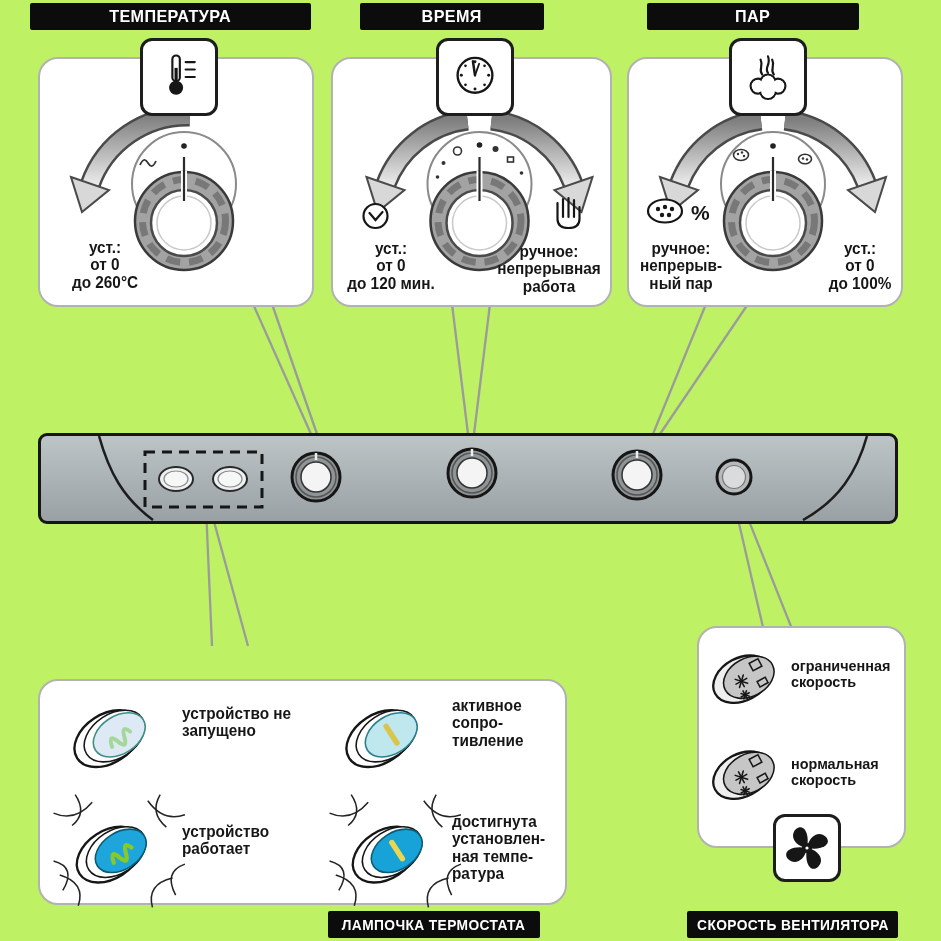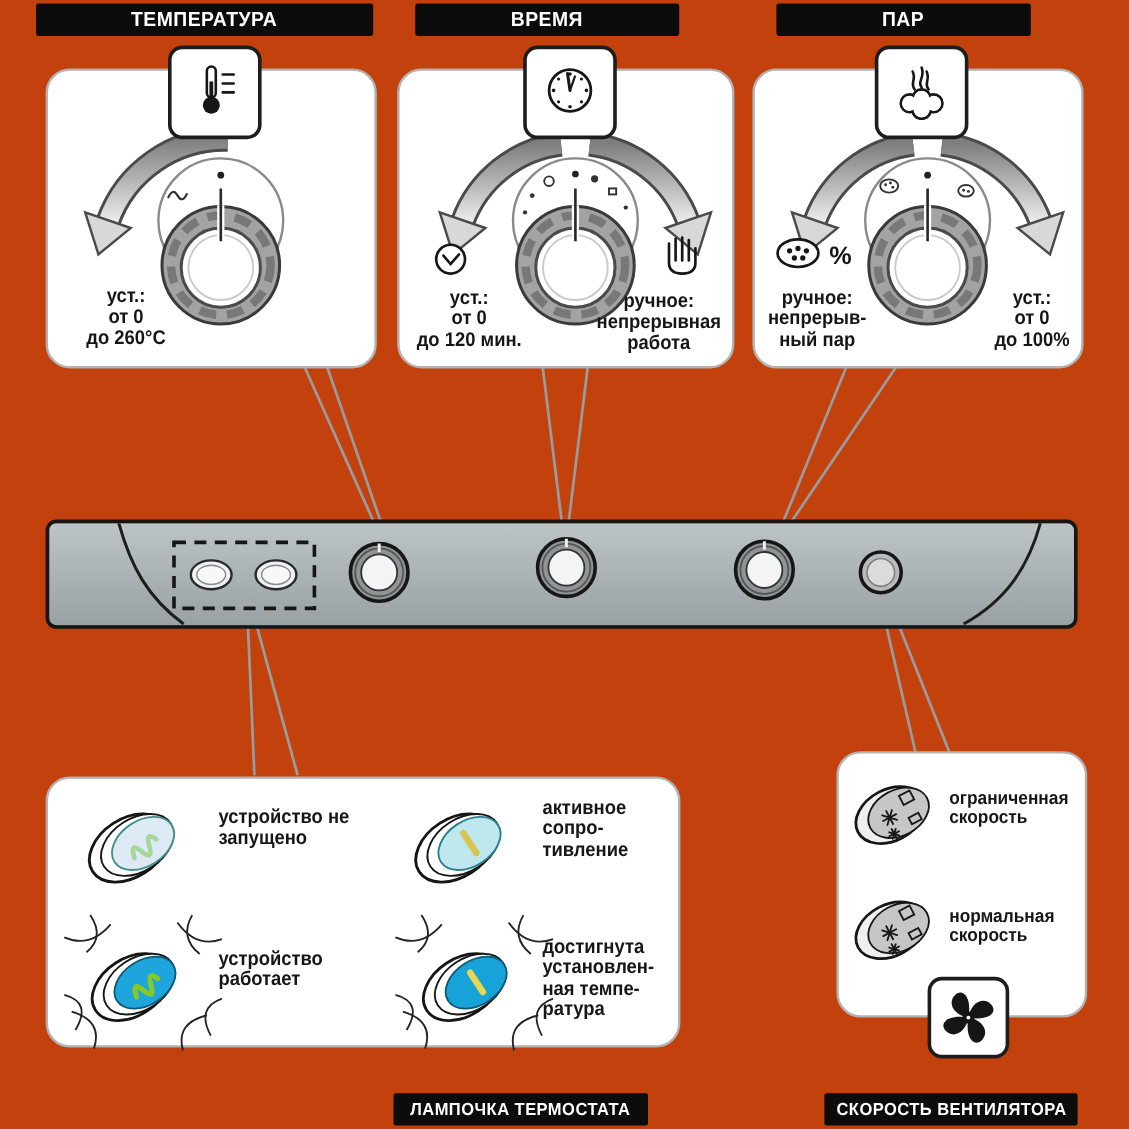--- a/index.html
+++ b/index.html
@@ -3,7 +3,7 @@
 <meta charset="utf-8">
 <style>
   html,body{margin:0;padding:0;background:#fff;}
-  .stage{position:relative;width:941px;height:941px;background:#c2410c;overflow:hidden;
+  .stage{position:relative;width:941px;height:941px;background:#bef264;overflow:hidden;
          font-family:"Liberation Sans","DejaVu Sans",sans-serif;color:#161616;}
   svg{display:block;}
   .bar{position:absolute;background:#0c0c0c;color:#fff;font-weight:bold;

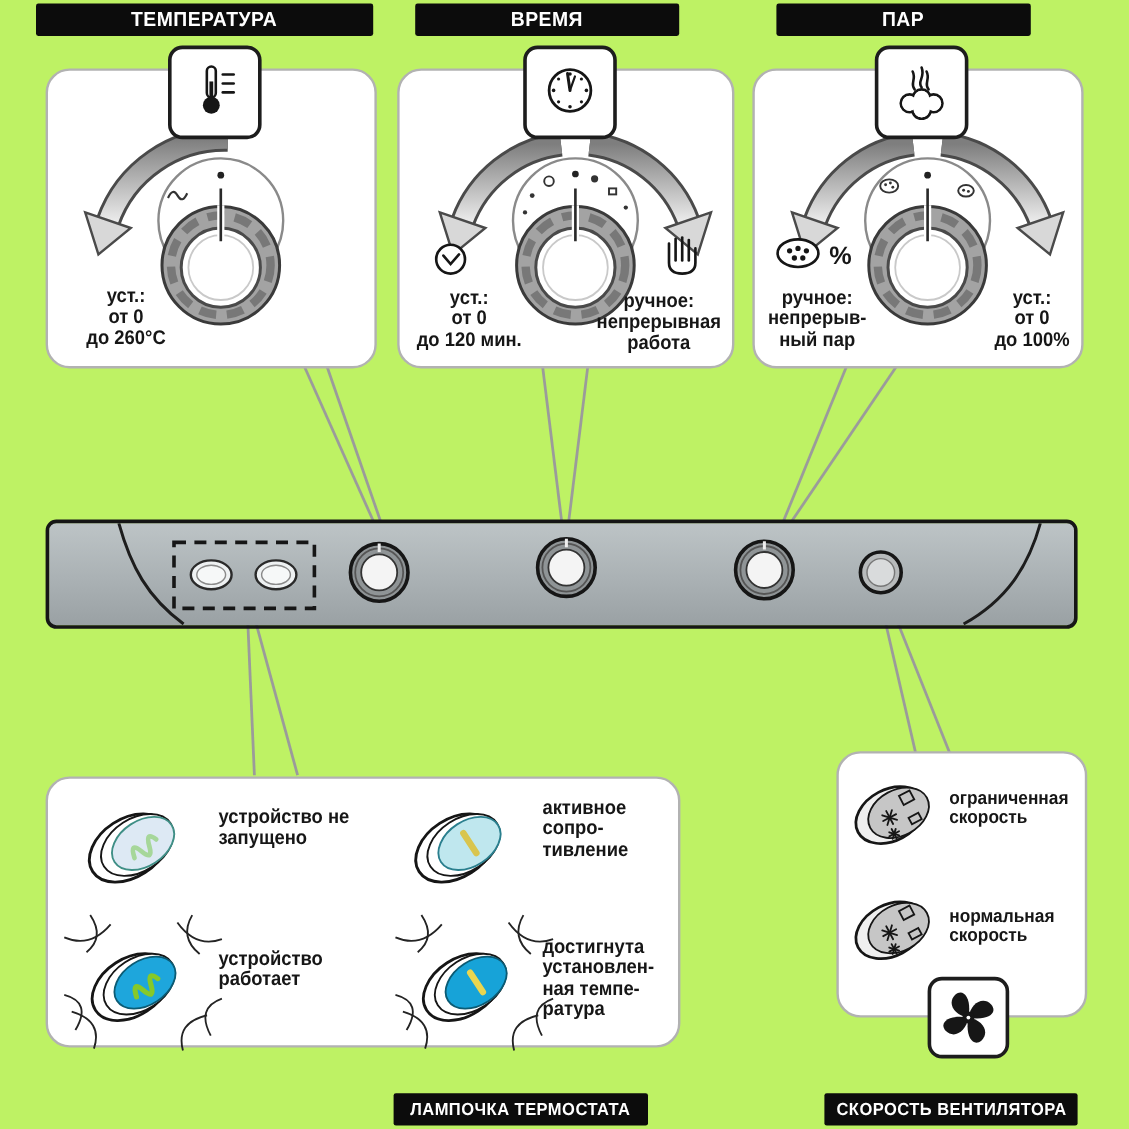--- a/index.html
+++ b/index.html
@@ -52,7 +52,7 @@
   <div class="bar h" style="left:30px;top:3px;width:281px;">
       <span>ТЕМПЕРАТУРА</span>
     </div>
-  <div class="bar h" style="left:346px;top:3px;width:220px;">
+  <div class="bar h" style="left:360px;top:3px;width:184px;">
       <span>ВРЕМЯ</span>
     </div>
   <div class="bar h" style="left:647px;top:3px;width:212px;">

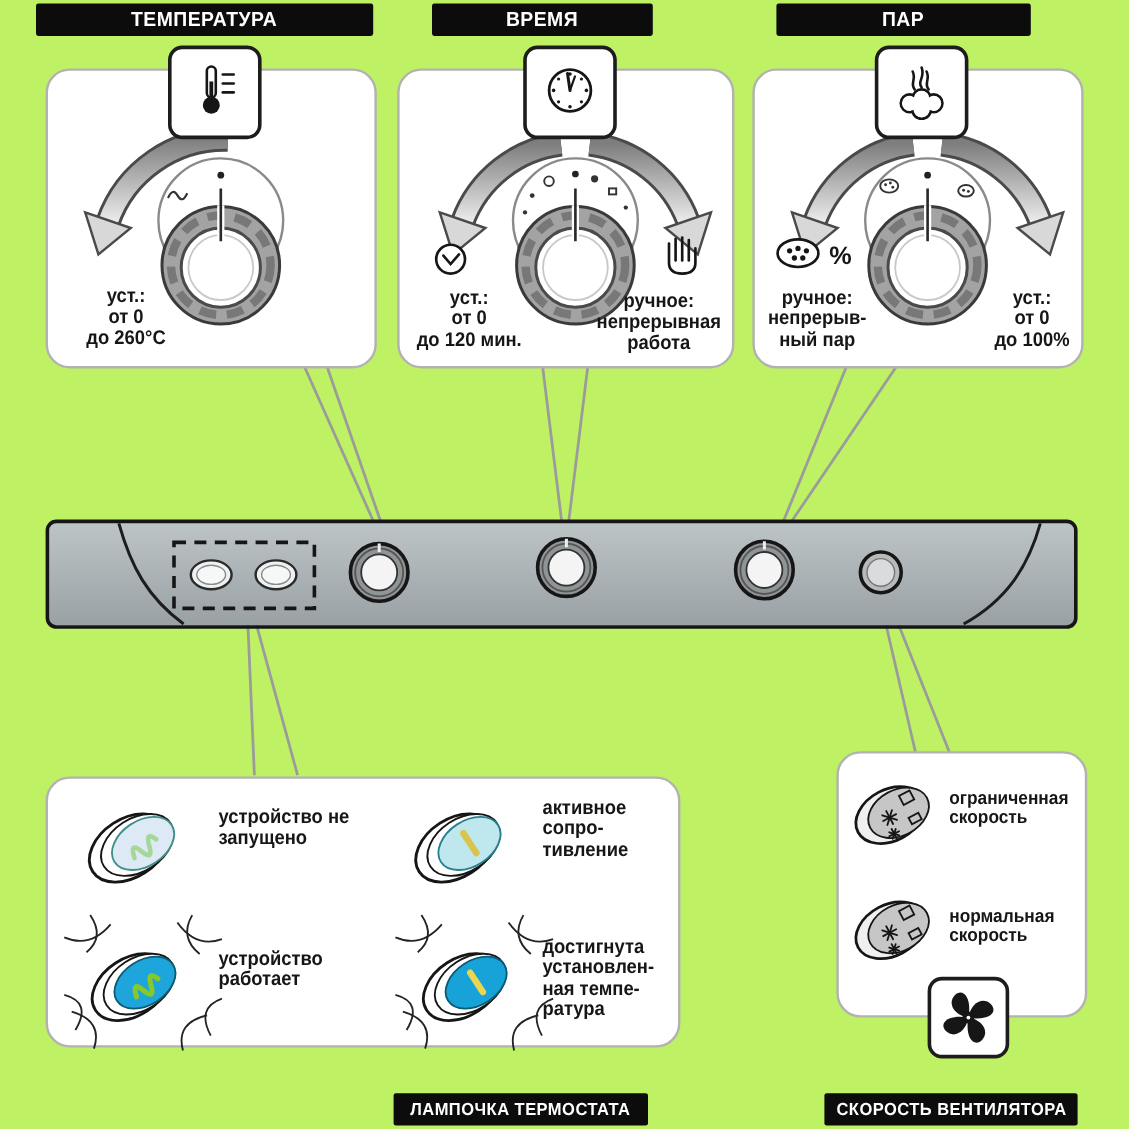--- a/index.html
+++ b/index.html
@@ -287,7 +287,7 @@
     </svg>
   </div>
 
-  <div class="callout" style="left:38px;top:647px;width:525px;height:222px;">
+  <div class="callout" style="left:38px;top:679px;width:525px;height:222px;">
 
     <svg class="lampsvg" style="left:28px;top:6px;" width="104" height="96" viewBox="0 0 132 122">
       <g transform="rotate(-33 62 58)">

